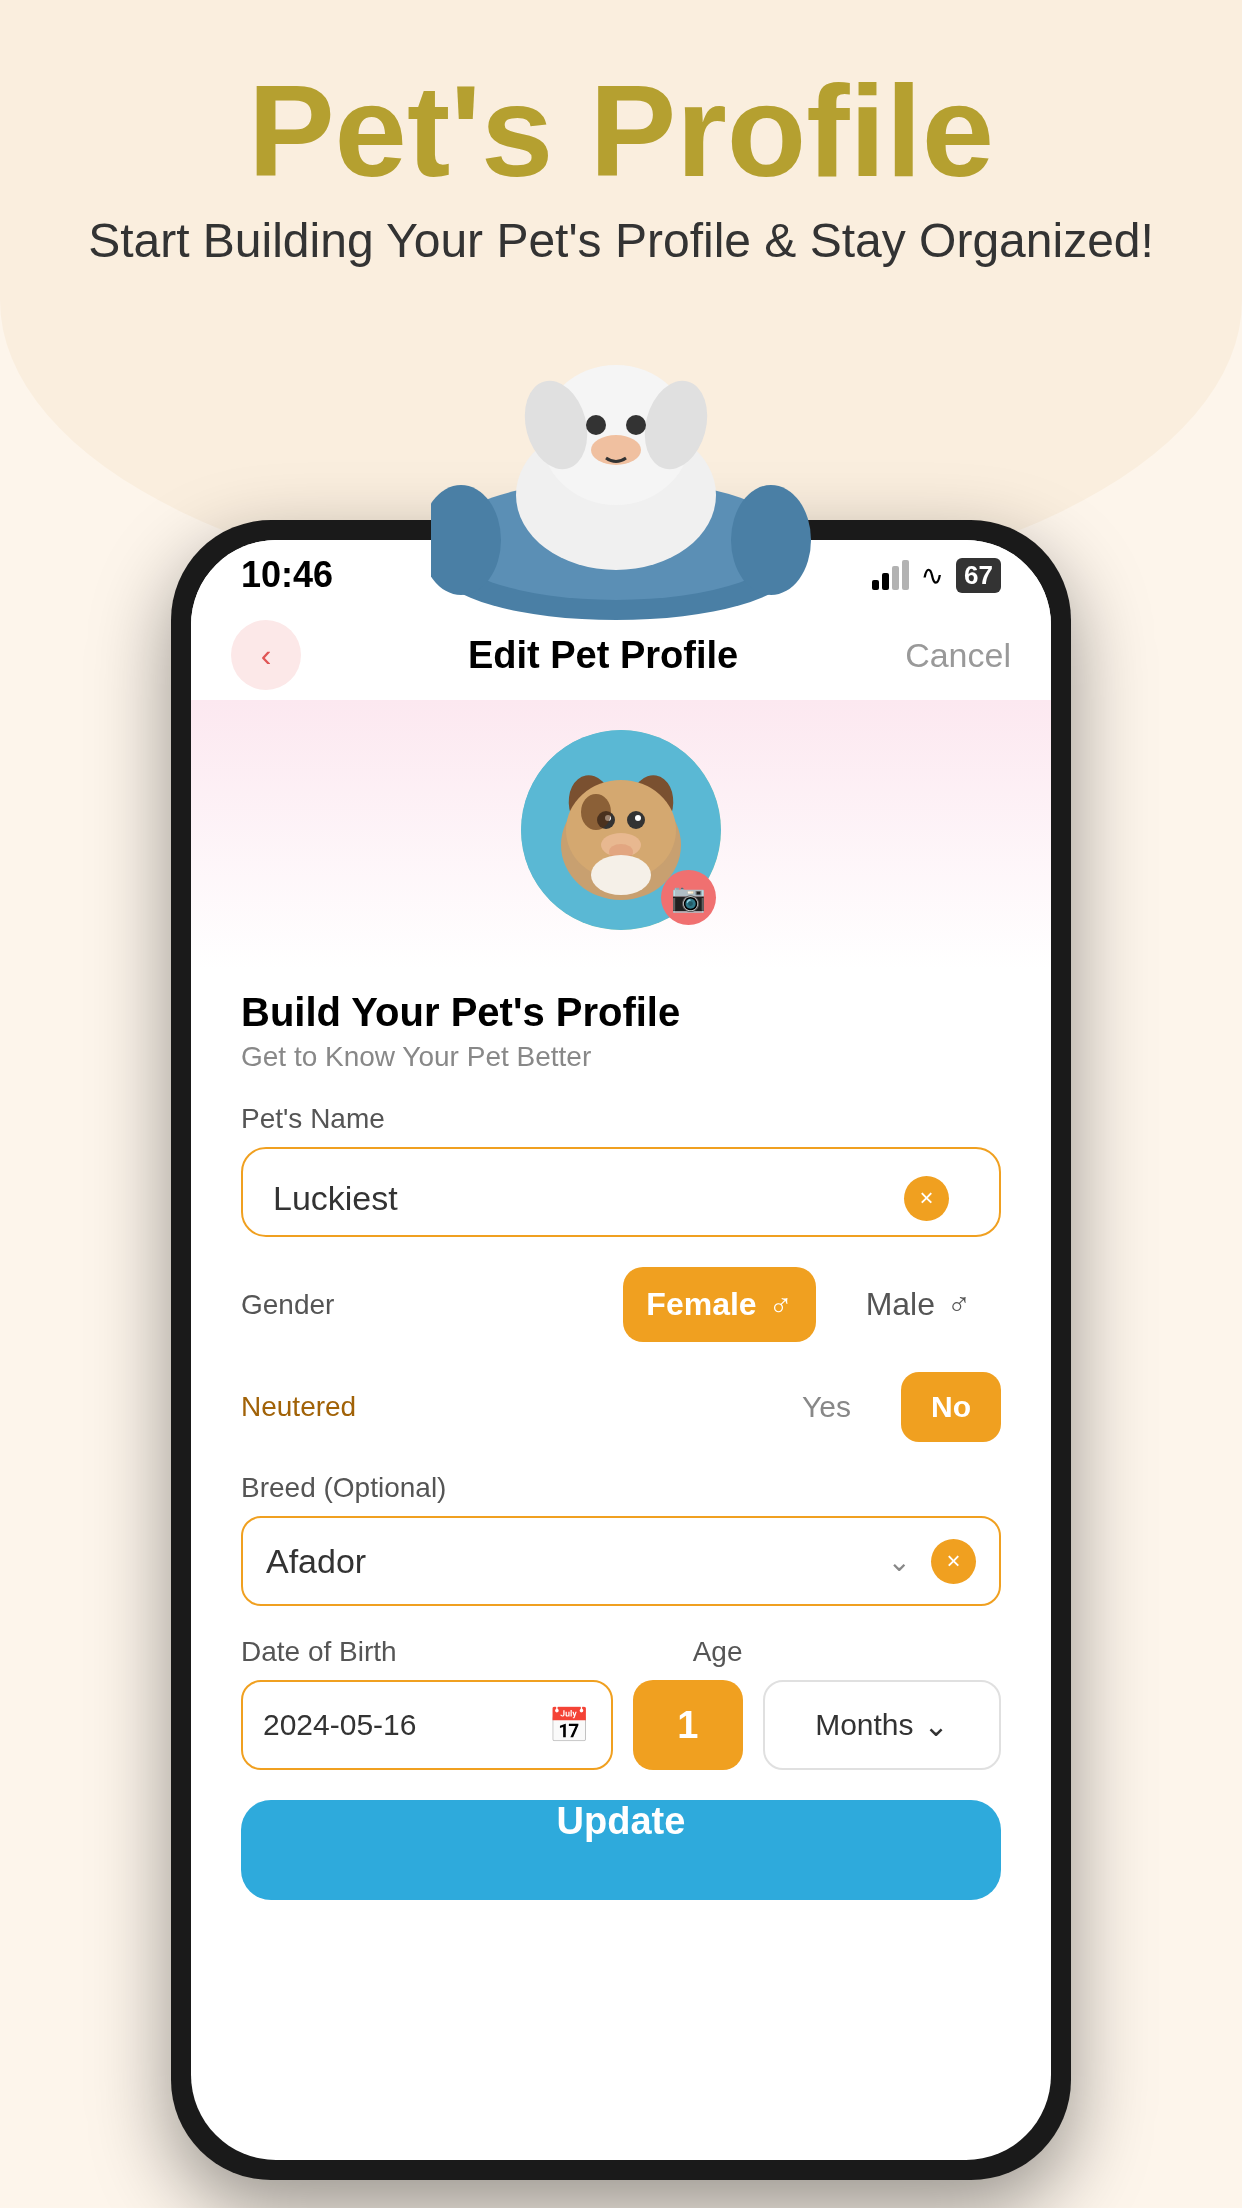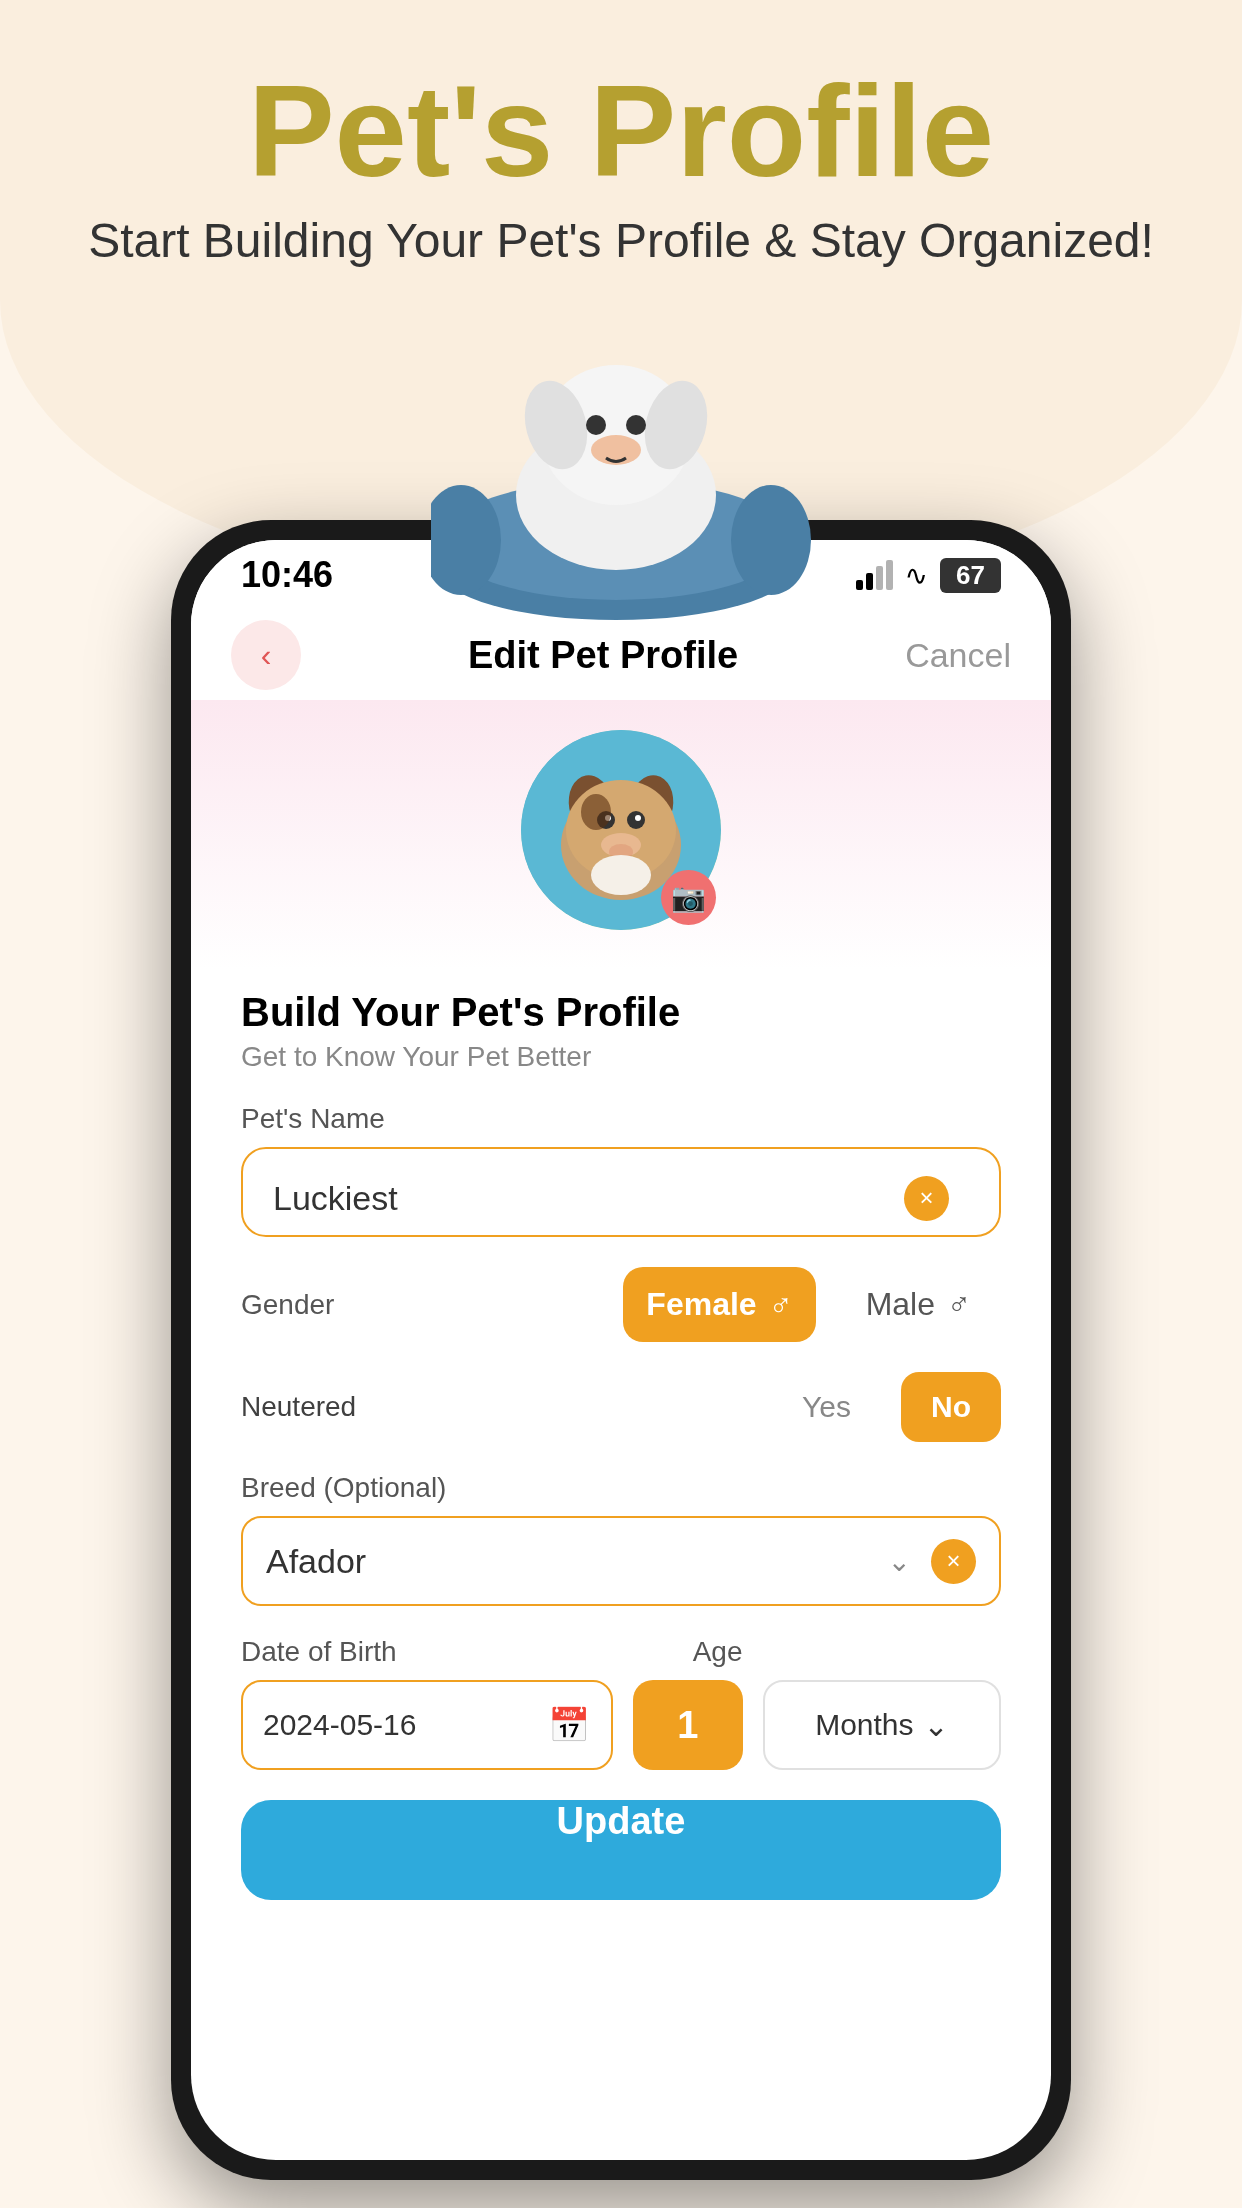--- a/index.html
+++ b/index.html
@@ -494,7 +494,7 @@
       color: #000;
       background: #333;
       color: #fff;
-      padding: 2px 16px;
+      padding: 2px 8px;
       border-radius: 6px;
       font-weight: 700;
     }

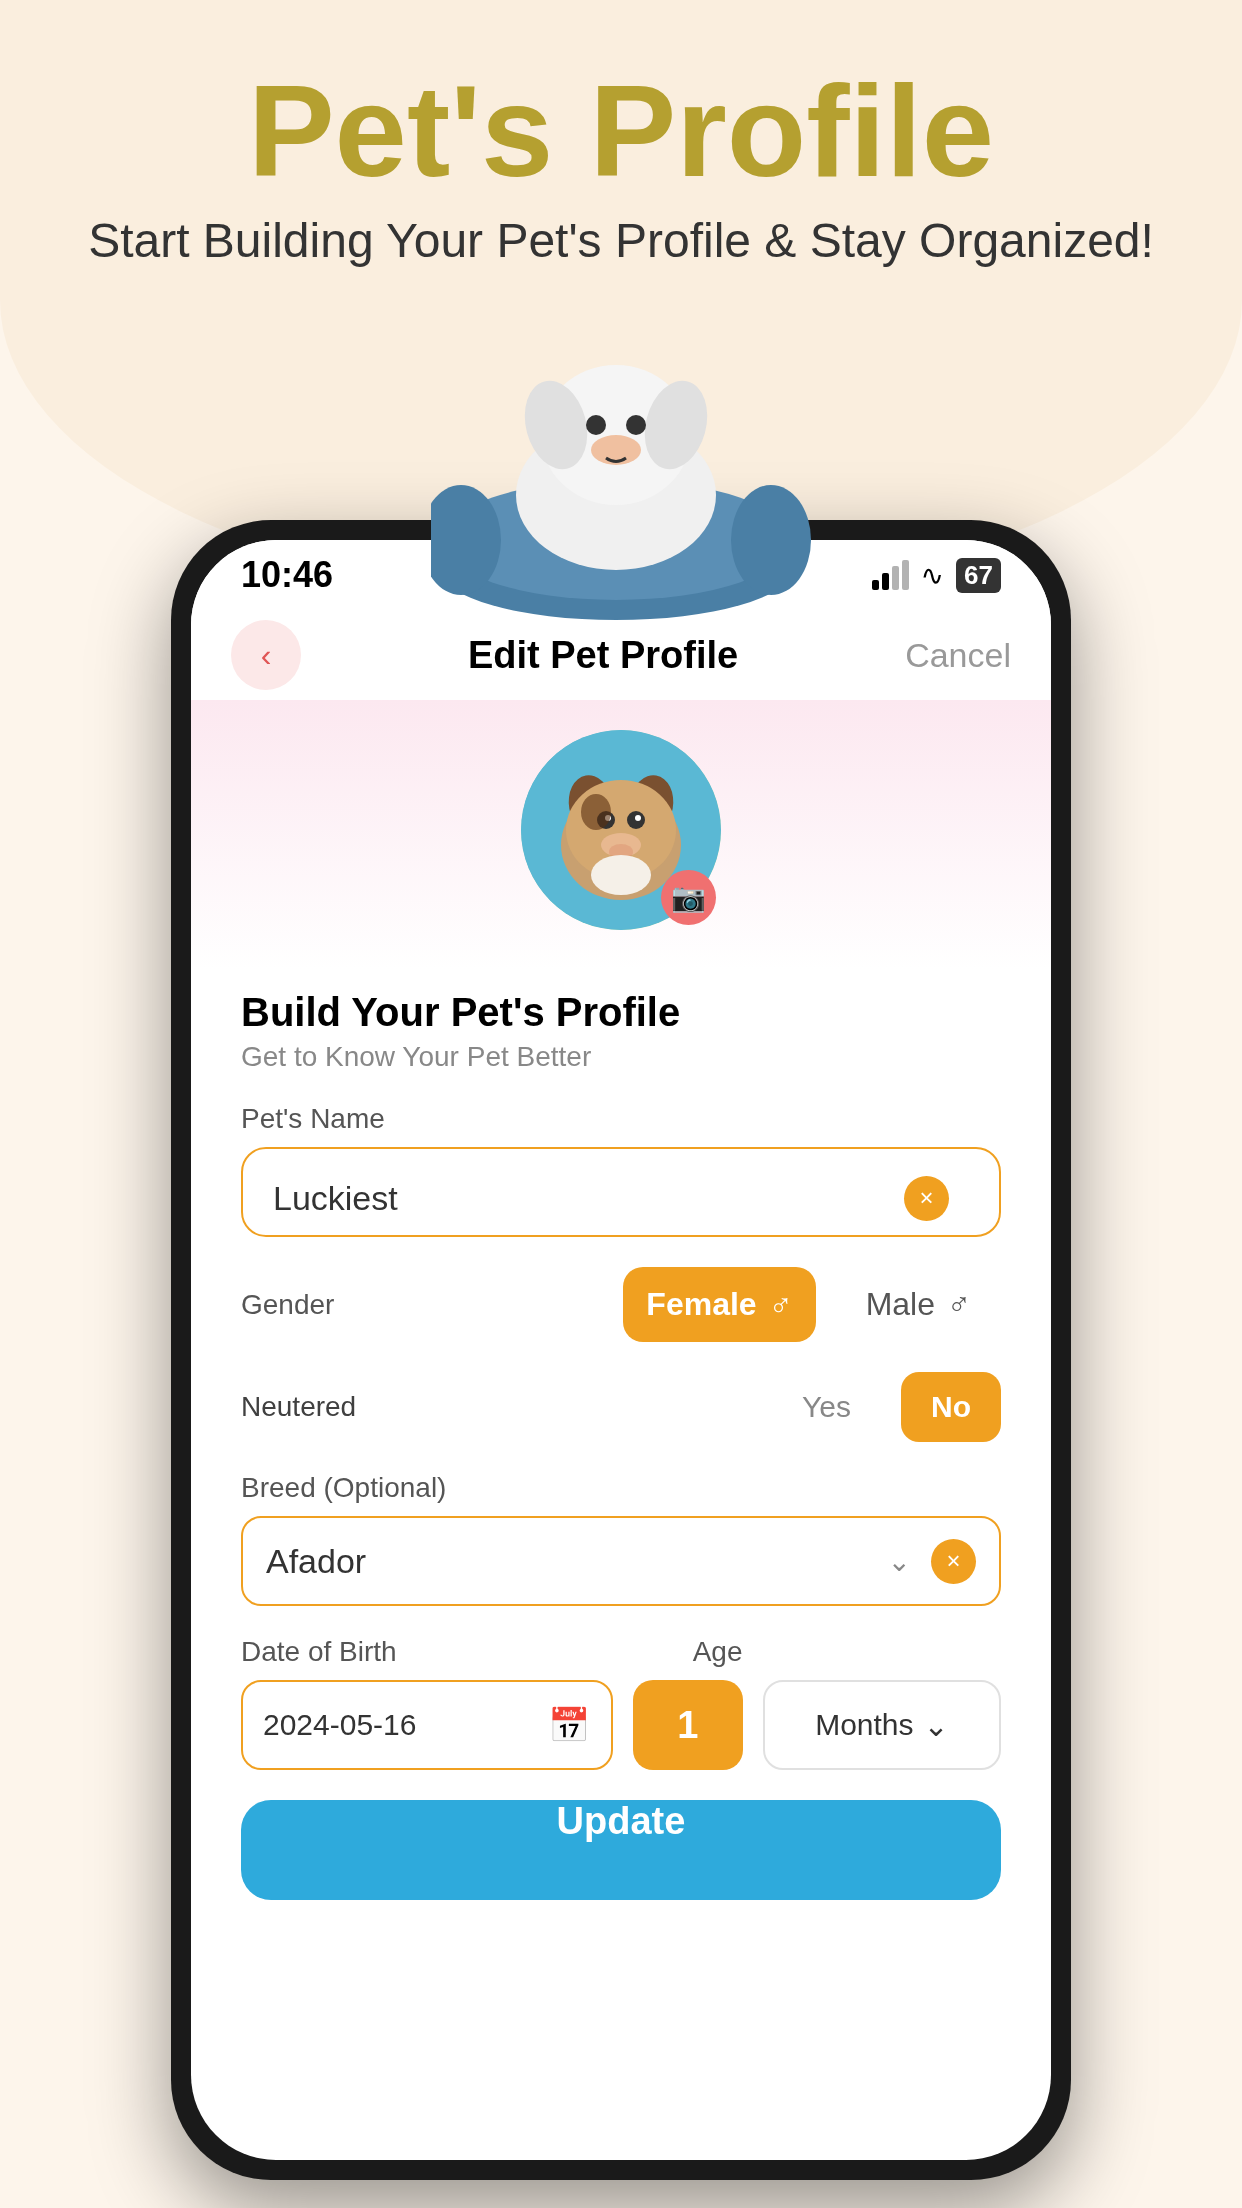--- a/index.html
+++ b/index.html
@@ -308,7 +308,7 @@
 
     .neutered-label {
       font-size: 28px;
-      color: #404040;
+      color: #a16207;
       flex: 1;
     }
 

